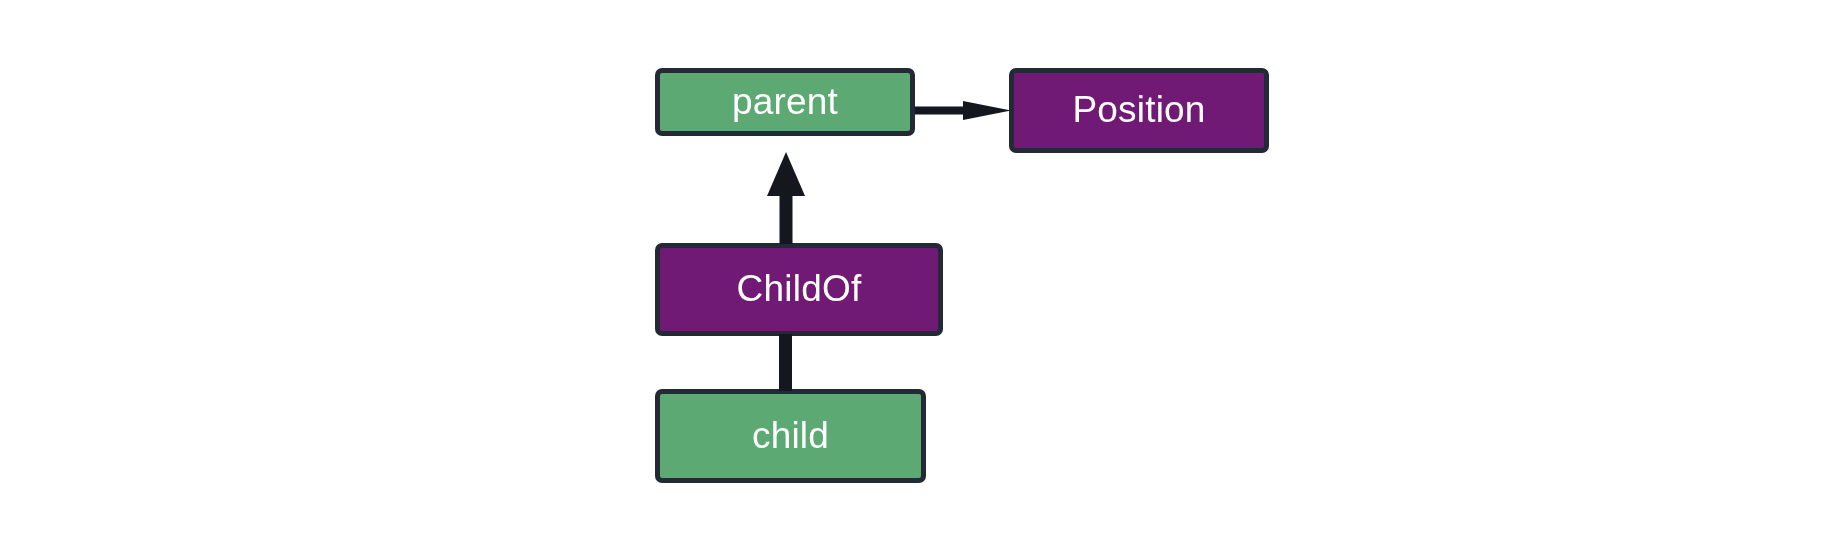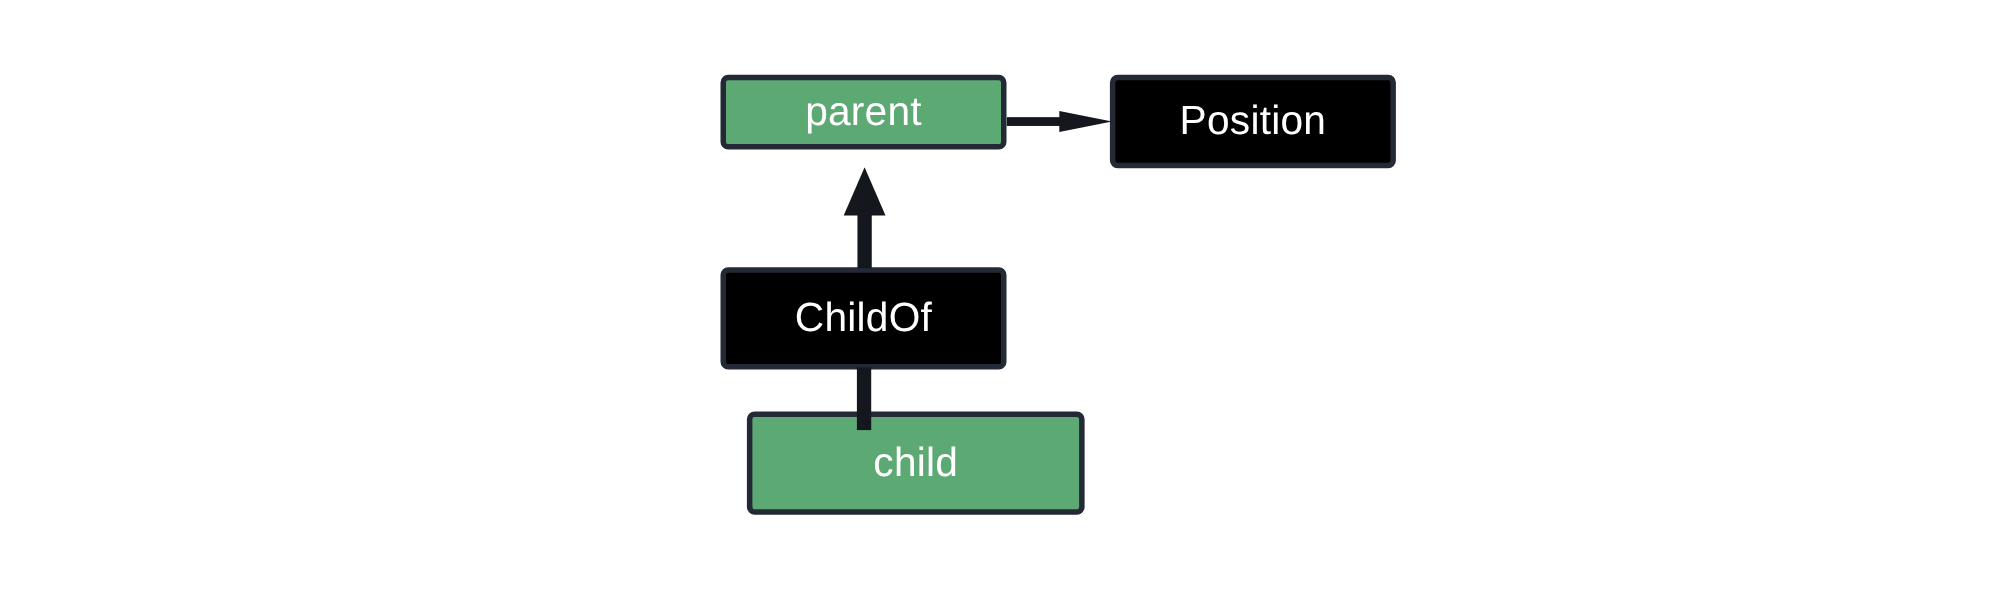--- a/index.html
+++ b/index.html
@@ -46,7 +46,7 @@
   }
 
   .node.entity  { background: #5ca974; }
-  .node.relationship { background: #000000; align-items: center; }
+  .node.relationship { background: #701a75; align-items: center; }
 
   
   #node-parent {

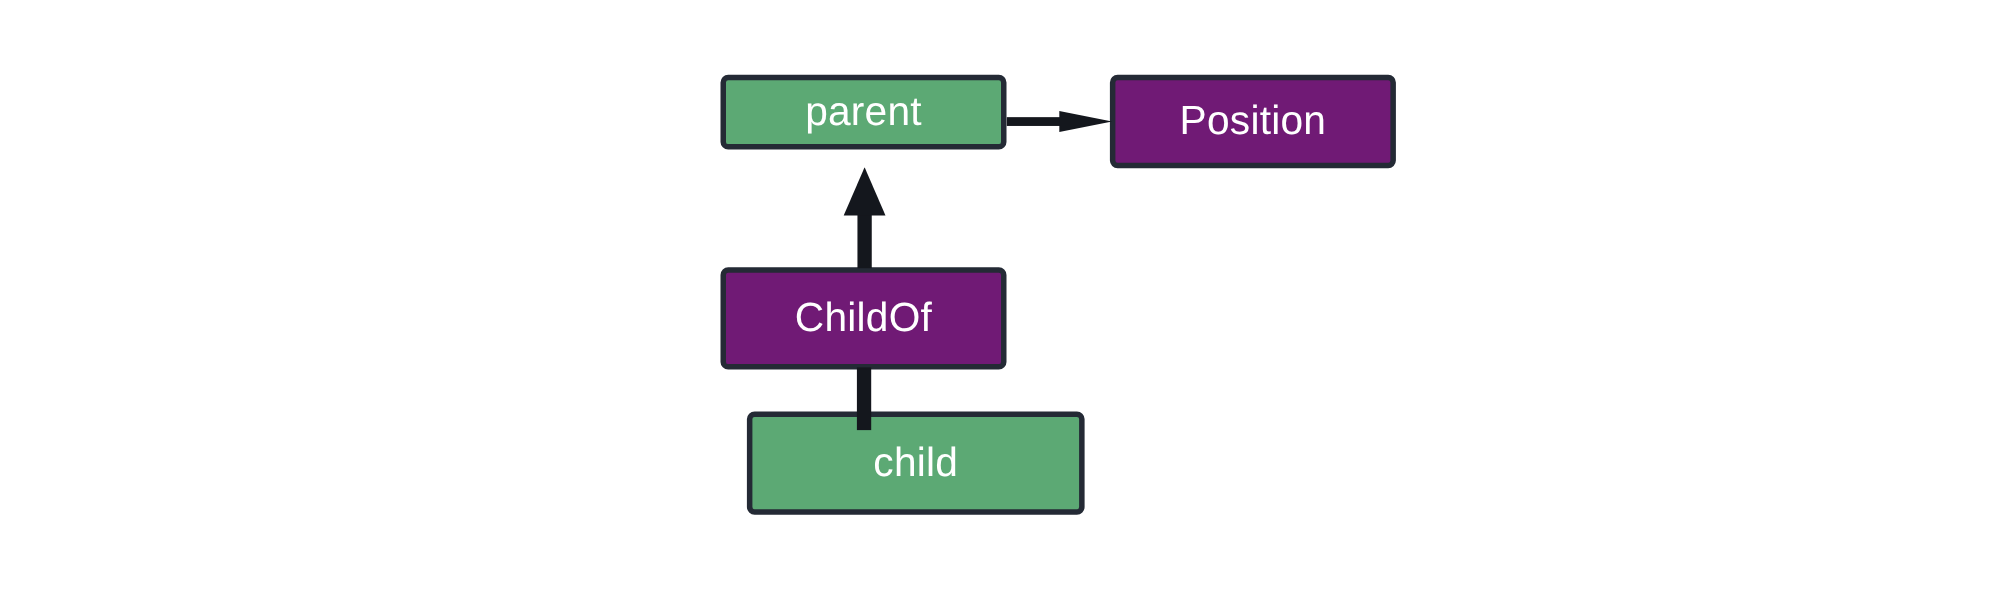--- a/index.html
+++ b/index.html
@@ -59,7 +59,7 @@
   }
   #node-childof {
     left: 655px;  top: 243px;
-    width: 260px; height: 93px;
+    width: 288px; height: 93px;
   }
   #node-child {
     left: 655px;  top: 374px;

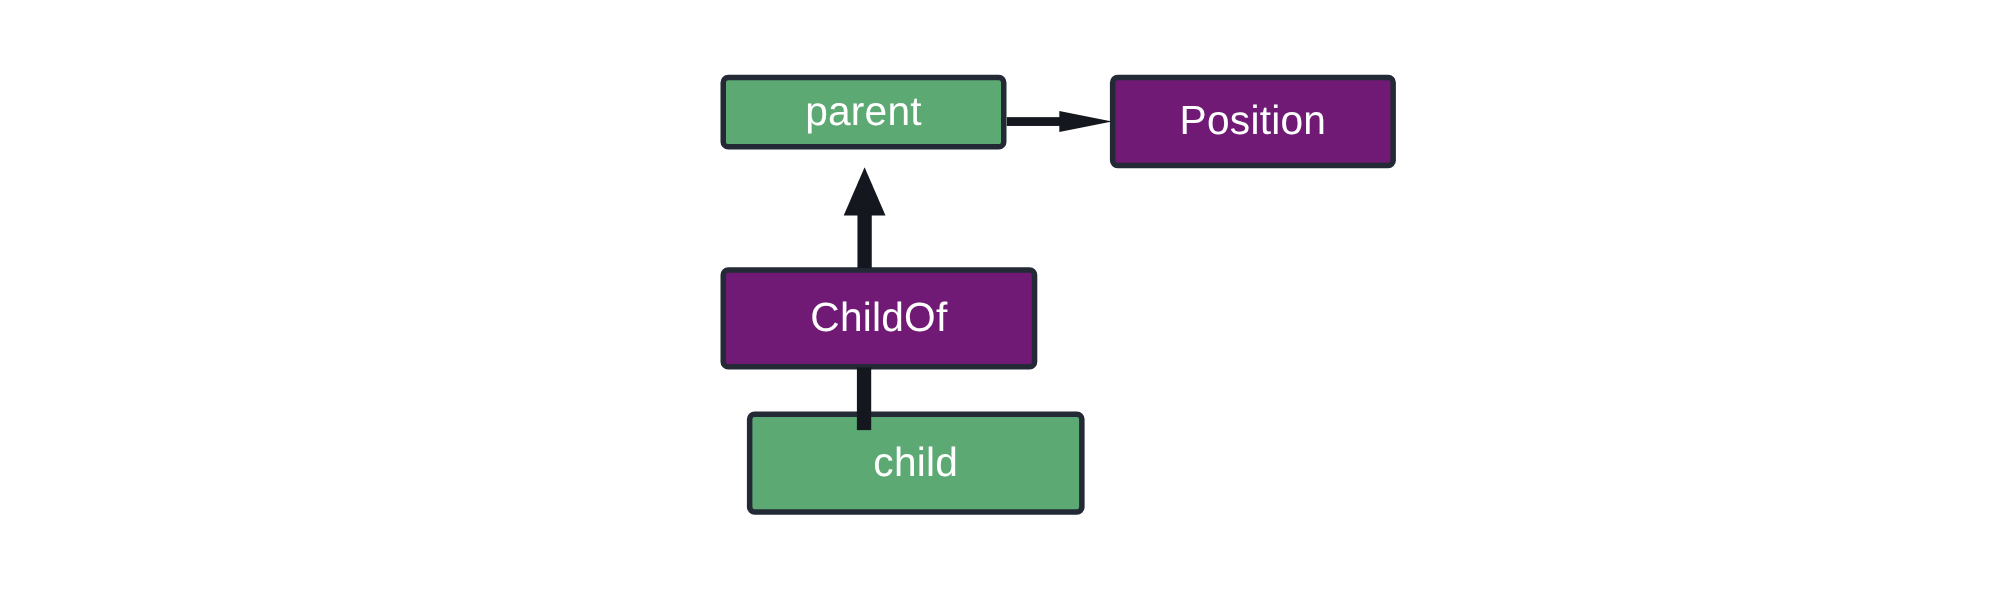--- a/index.html
+++ b/index.html
@@ -62,8 +62,8 @@
     width: 288px; height: 93px;
   }
   #node-child {
-    left: 655px;  top: 374px;
-    width: 307px; height: 94px; margin-left: 24px;
+    left: 655px;  top: 389px;
+    width: 271px; height: 94px;
   }
 
   

